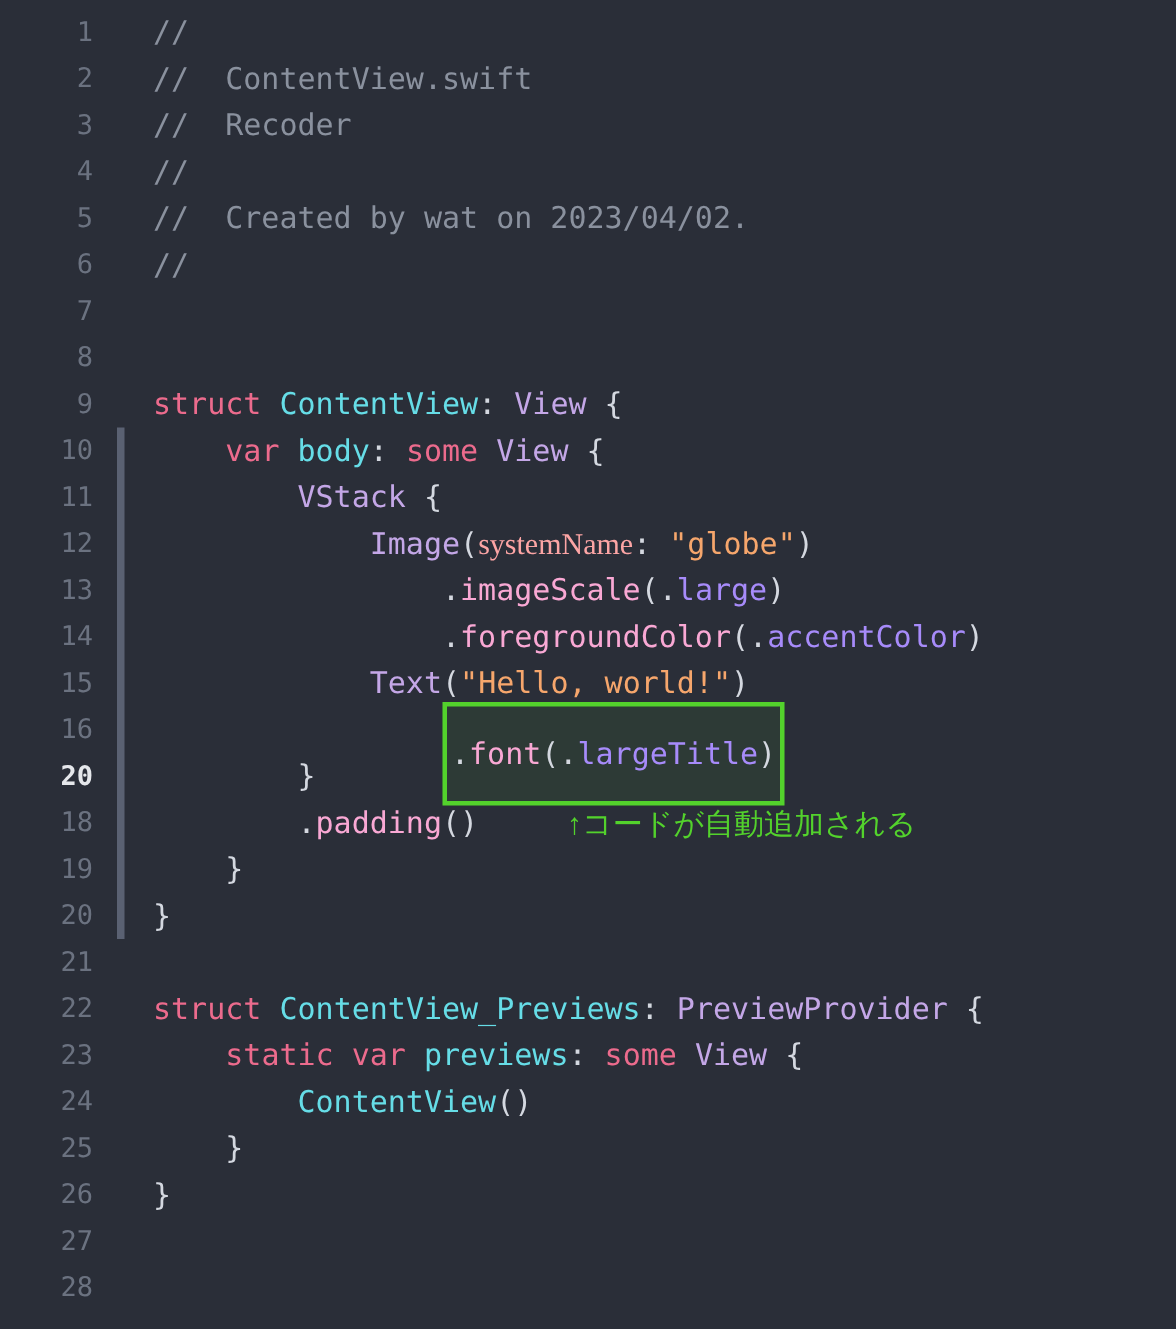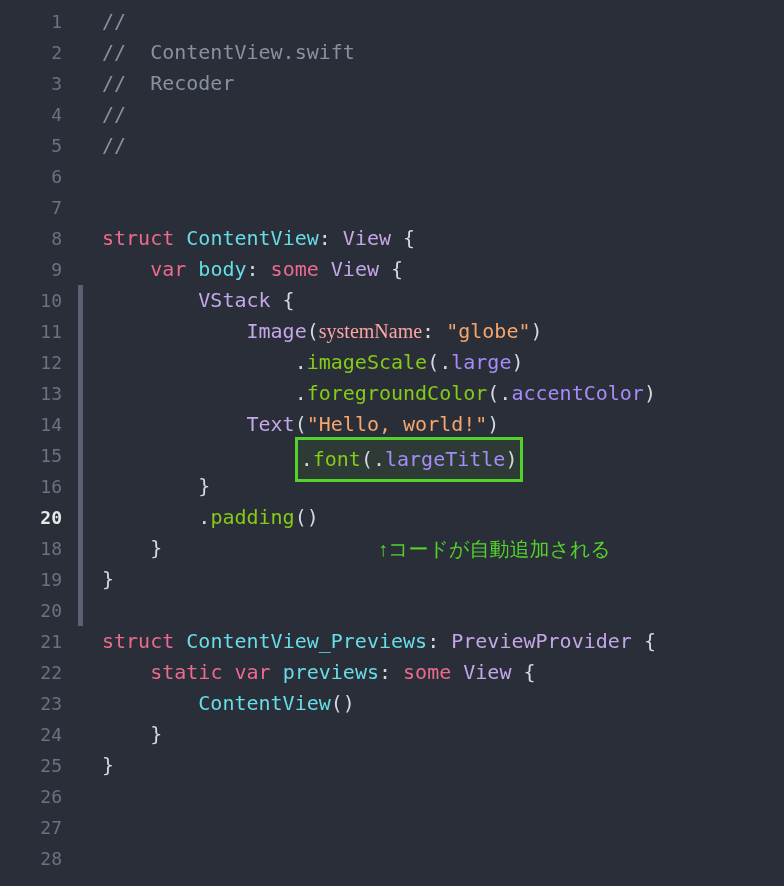--- a/index.html
+++ b/index.html
@@ -118,6 +118,7 @@
       <div class="code-line"><span class="tok-comment">//  ContentView.swift</span></div>
       <div class="code-line"><span class="tok-comment">//  Recoder</span></div>
       <div class="code-line"><span class="tok-comment">//</span></div>
+      <div class="code-line"><span class="tok-comment">//  Created by wat on 2023/04/02.</span></div>
       <div class="code-line"><span class="tok-comment">//</span></div>
       <div class="code-line"></div>
       <div class="code-line"></div>

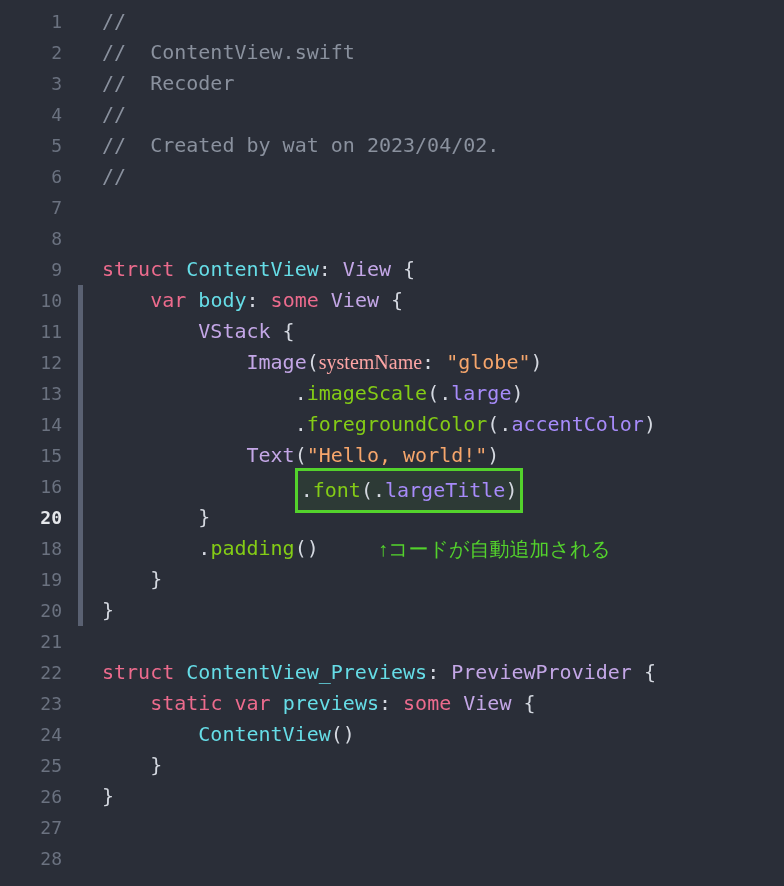--- a/index.html
+++ b/index.html
@@ -58,7 +58,7 @@
     .tok-type { color: #66DDE7; }
     .tok-type2 { color: #C4A7E7; }
     .tok-var { color: #66DDE7; }
-    .tok-method { color: #84cc16; }
+    .tok-method { color: #f9a8d4; }
     .tok-param { color: #fca5a5; font-family: Liberation Serif, serif; }
     .tok-string { color: #F6A66C; }
     .tok-enum { color: #A78BFA; }

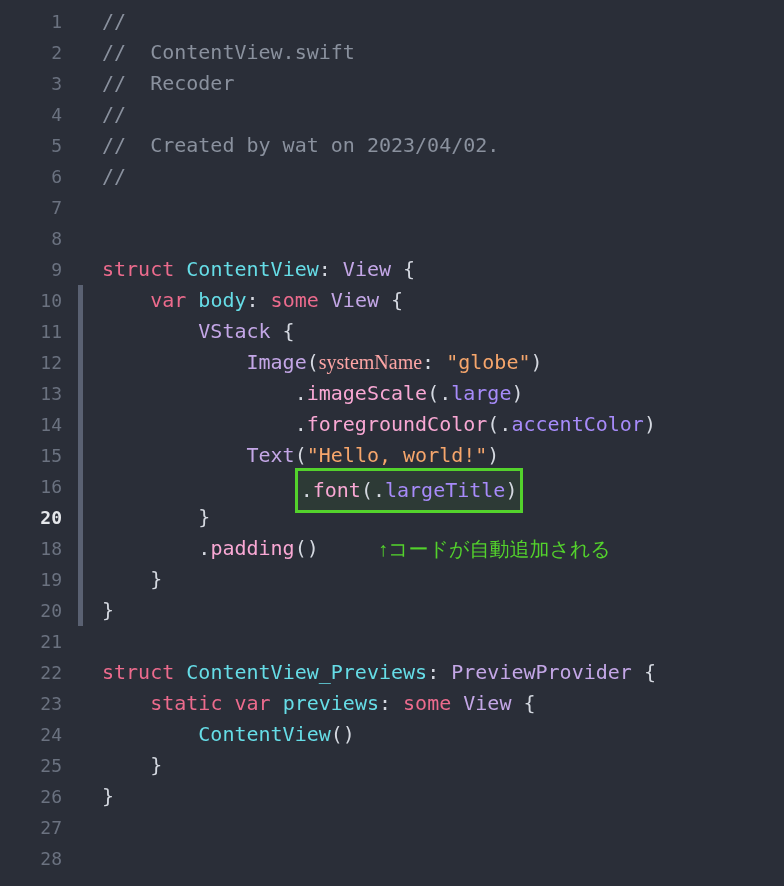--- a/index.html
+++ b/index.html
@@ -68,7 +68,7 @@
       display: inline-block;
       border: 3px solid #53D22C;
       background-color: rgba(83, 210, 44, 0.08);
-      padding: 4px 3px;
+      padding: 16px 3px;
       margin: -3px 0;
     }
     .annotation {

